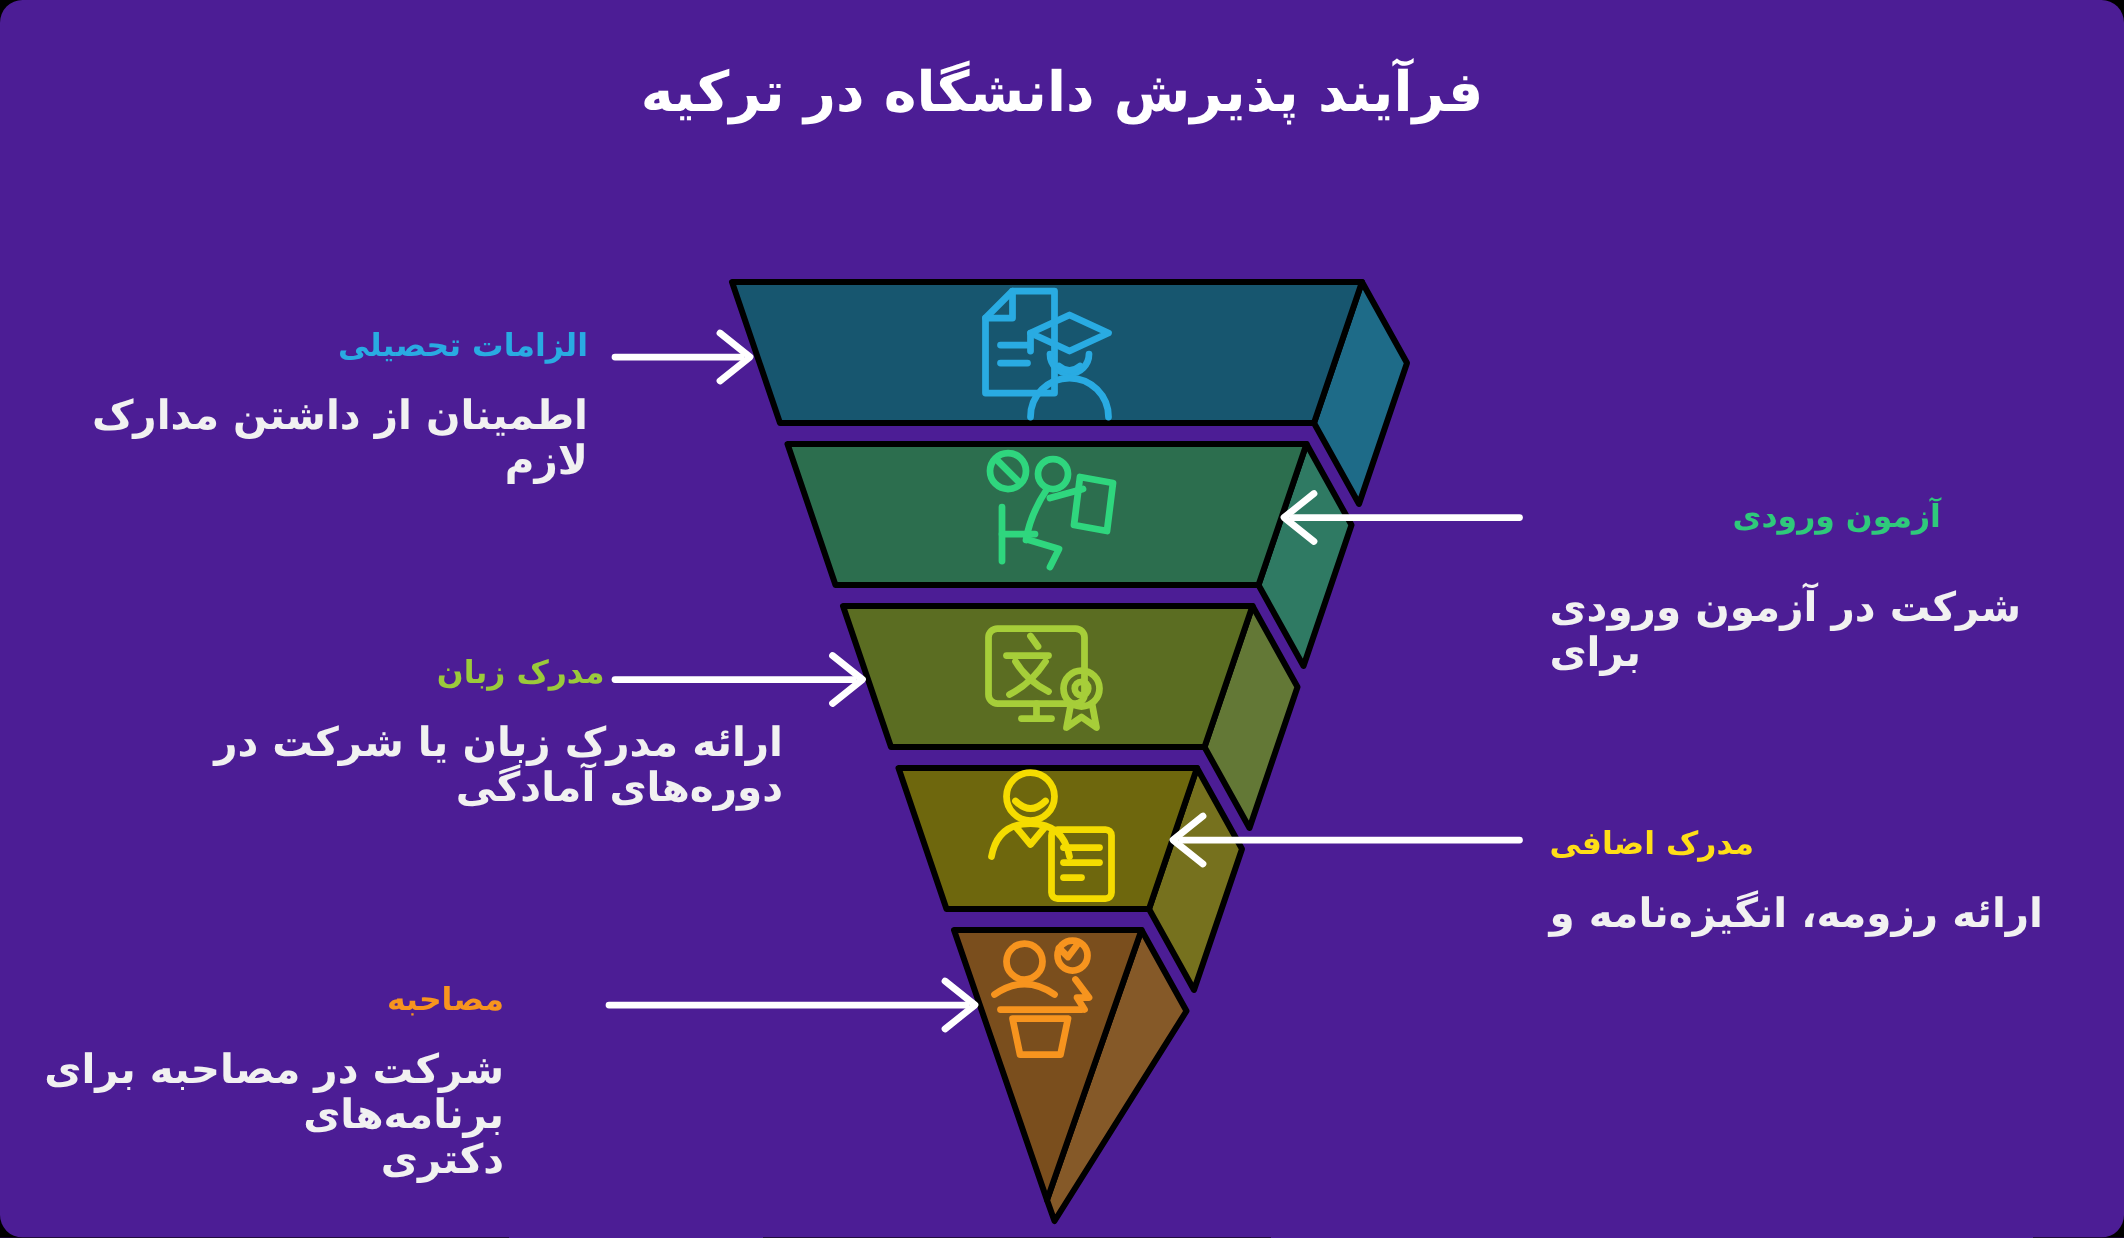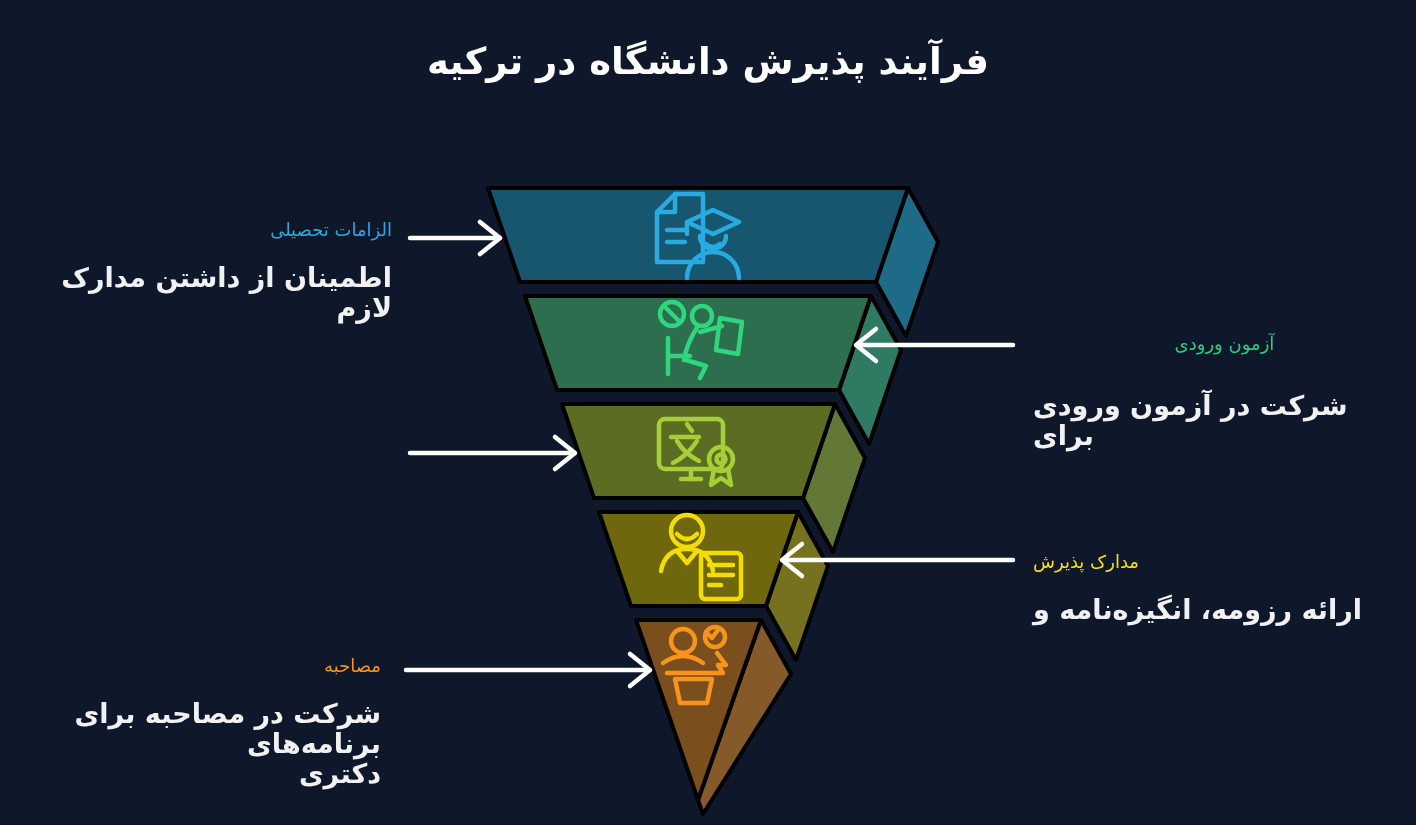--- a/index.html
+++ b/index.html
@@ -30,7 +30,7 @@
 </head>
 <body>
 
-<div class="stage" style="background-color: #0f172a;">
+<div class="stage" style="background-color: #4c1d95; border-radius: 15px;">
 
   <h1 class="title" dir="rtl" style="color: rgb(255, 255, 255);">فرآیند پذیرش دانشگاه در ترکیه</h1>
 

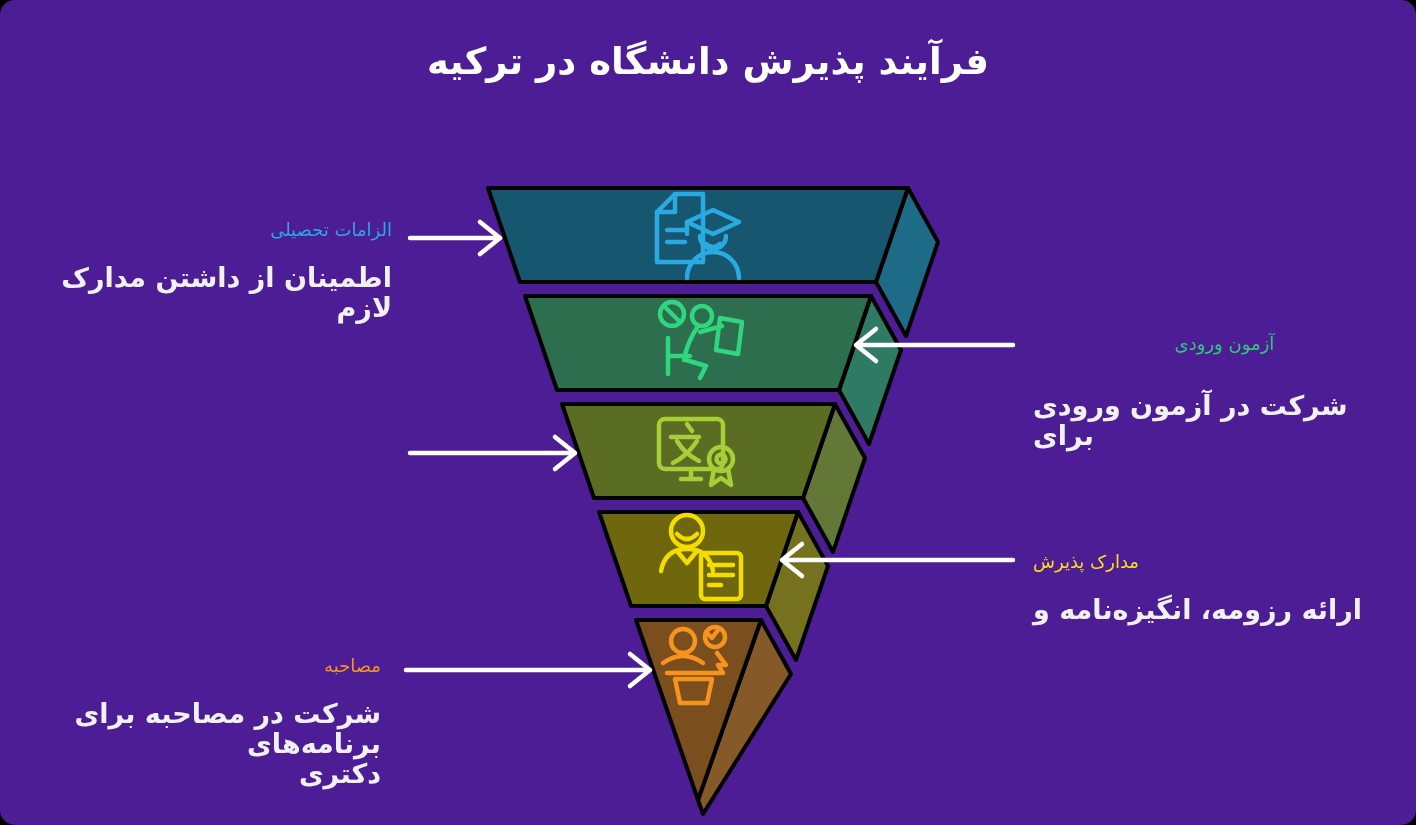--- a/index.html
+++ b/index.html
@@ -15,7 +15,7 @@
   .step-label{position:absolute;direction:rtl;}
   .step-label.left{text-align:right;}
   .step-label.right{text-align:left;}
-  .step-title{font-size:18px;font-weight:normal;line-height:32px;margin:0 0 17px 0;}
+  .step-title{font-size:21px;font-weight:bold;line-height:32px;margin:0 0 17px 0;}
   .step-desc{font-size:27px;font-weight:600;line-height:30px;color:#F1F1F1;}
   #label1{top:214px;right:1024px;}
   #label2{top:328px;left:1033px;}

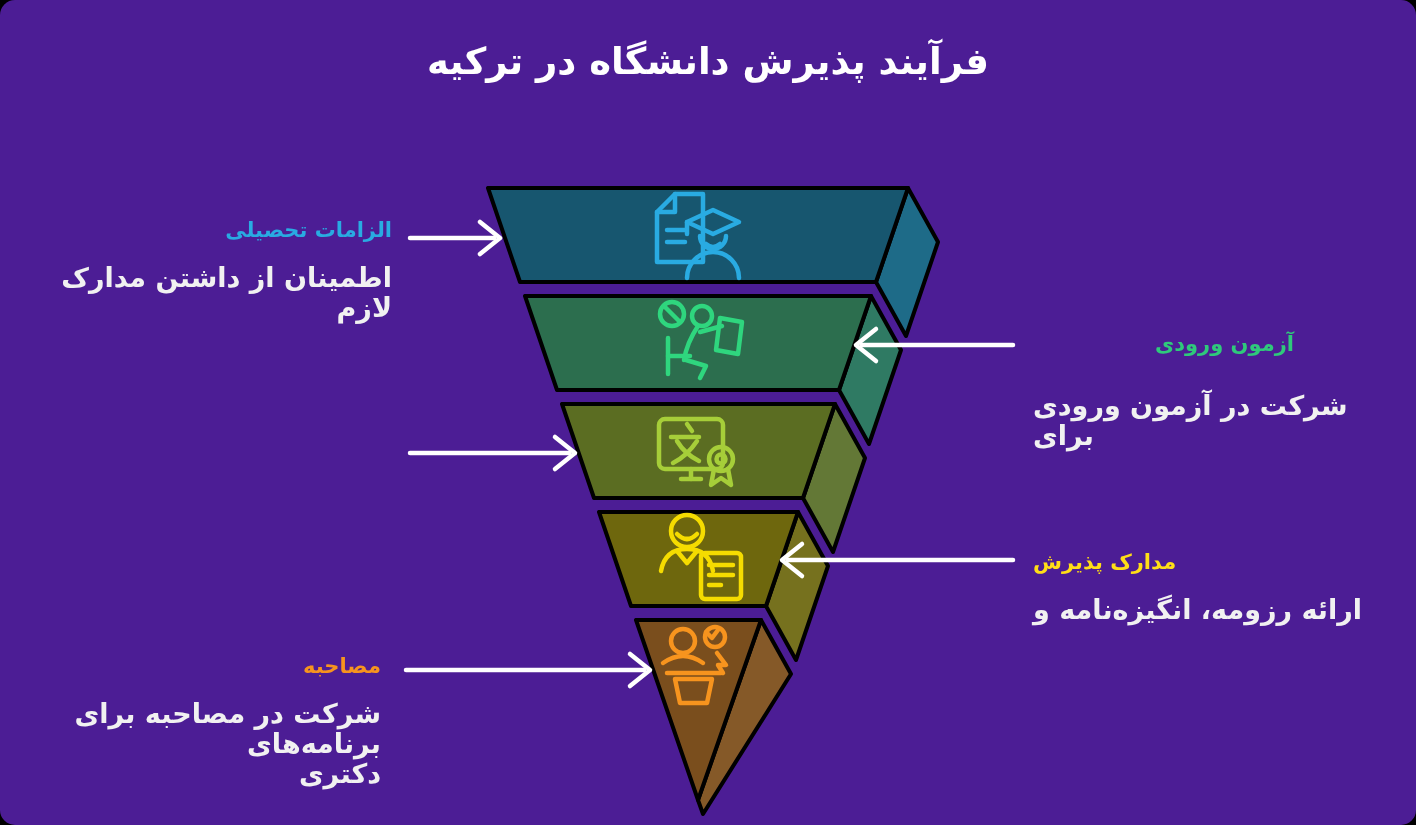--- a/index.html
+++ b/index.html
@@ -142,6 +142,13 @@
     </div>
   </div>
 
+  <div class="step-label left" id="label3">
+    <div class="step-title" style="color: rgb(155, 202, 59);">مدرک زبان</div>
+    <div class="step-desc" style="color: rgb(241, 241, 241);">
+      <div>ارائه مدرک زبان یا شرکت در</div>
+      <div>دوره‌های آمادگی</div>
+    </div>
+  </div>
 
   <div class="step-label right" id="label4">
     <div class="step-title" style="color: rgb(255, 222, 23);">مدارک پذیرش</div>

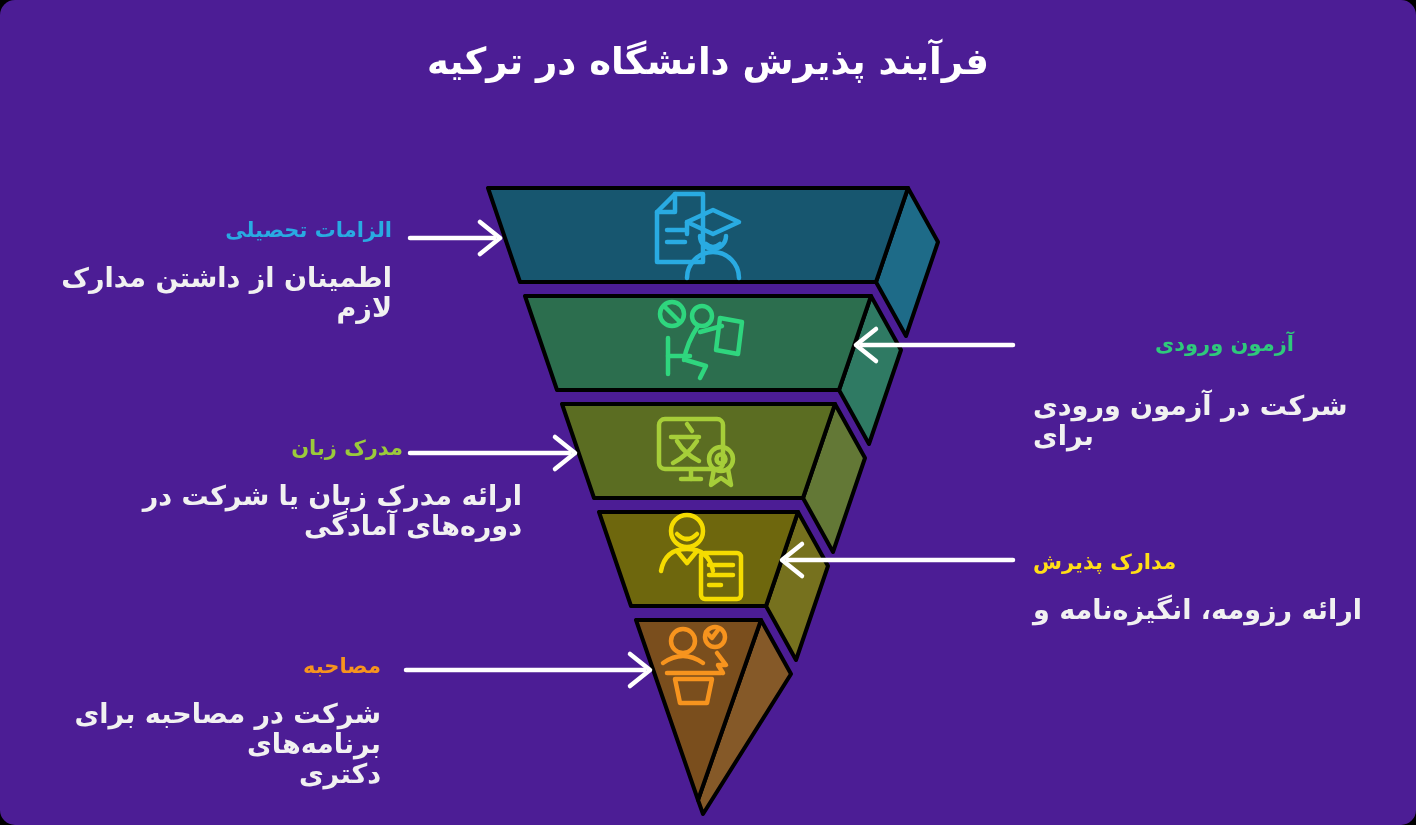--- a/index.html
+++ b/index.html
@@ -151,7 +151,7 @@
   </div>
 
   <div class="step-label right" id="label4">
-    <div class="step-title" style="color: rgb(255, 222, 23);">مدارک پذیرش</div>
+    <div class="step-title" style="color: rgb(255, 222, 23);">مدرک اضافی</div>
     <div class="step-desc" style="color: rgb(241, 241, 241);">
       <div>ارائه رزومه، انگیزه‌نامه و</div>
     </div>

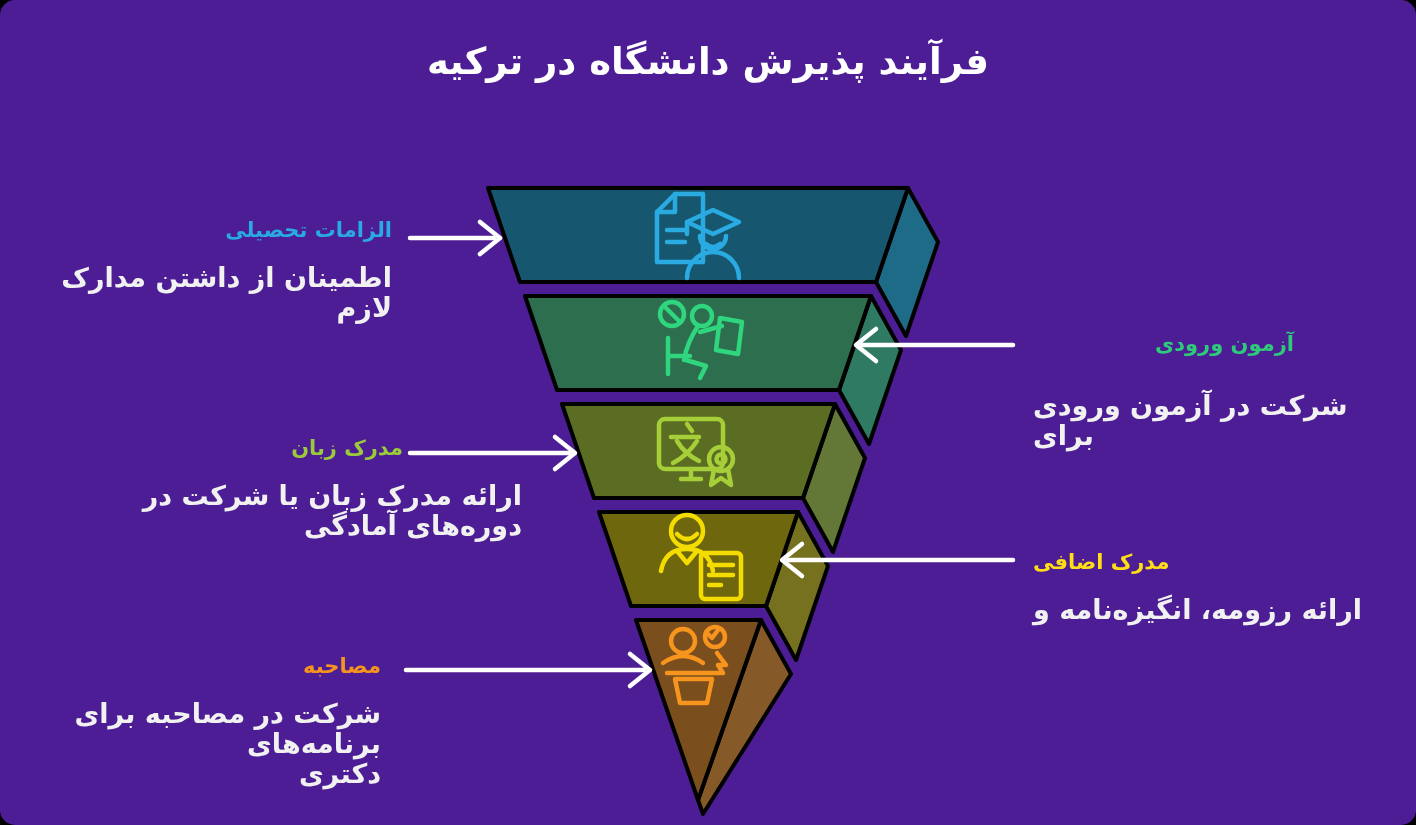--- a/index.html
+++ b/index.html
@@ -22,7 +22,7 @@
   #label3{top:432px;right:1013px;}
   #label3 .step-desc{margin-right:-119px;}
   #label4{top:546px;left:1033px;}
-  #label5{top:650px;right:1035px;}
+  #label5{top:650px;right:1080px;}
   .face{stroke:#000;stroke-width:4;stroke-linejoin:round;}
   .icon{fill:none;stroke-width:4.5;stroke-linecap:round;stroke-linejoin:round;}
   .arrow{fill:none;stroke-width:4.5;stroke-linecap:round;stroke-linejoin:round;}

